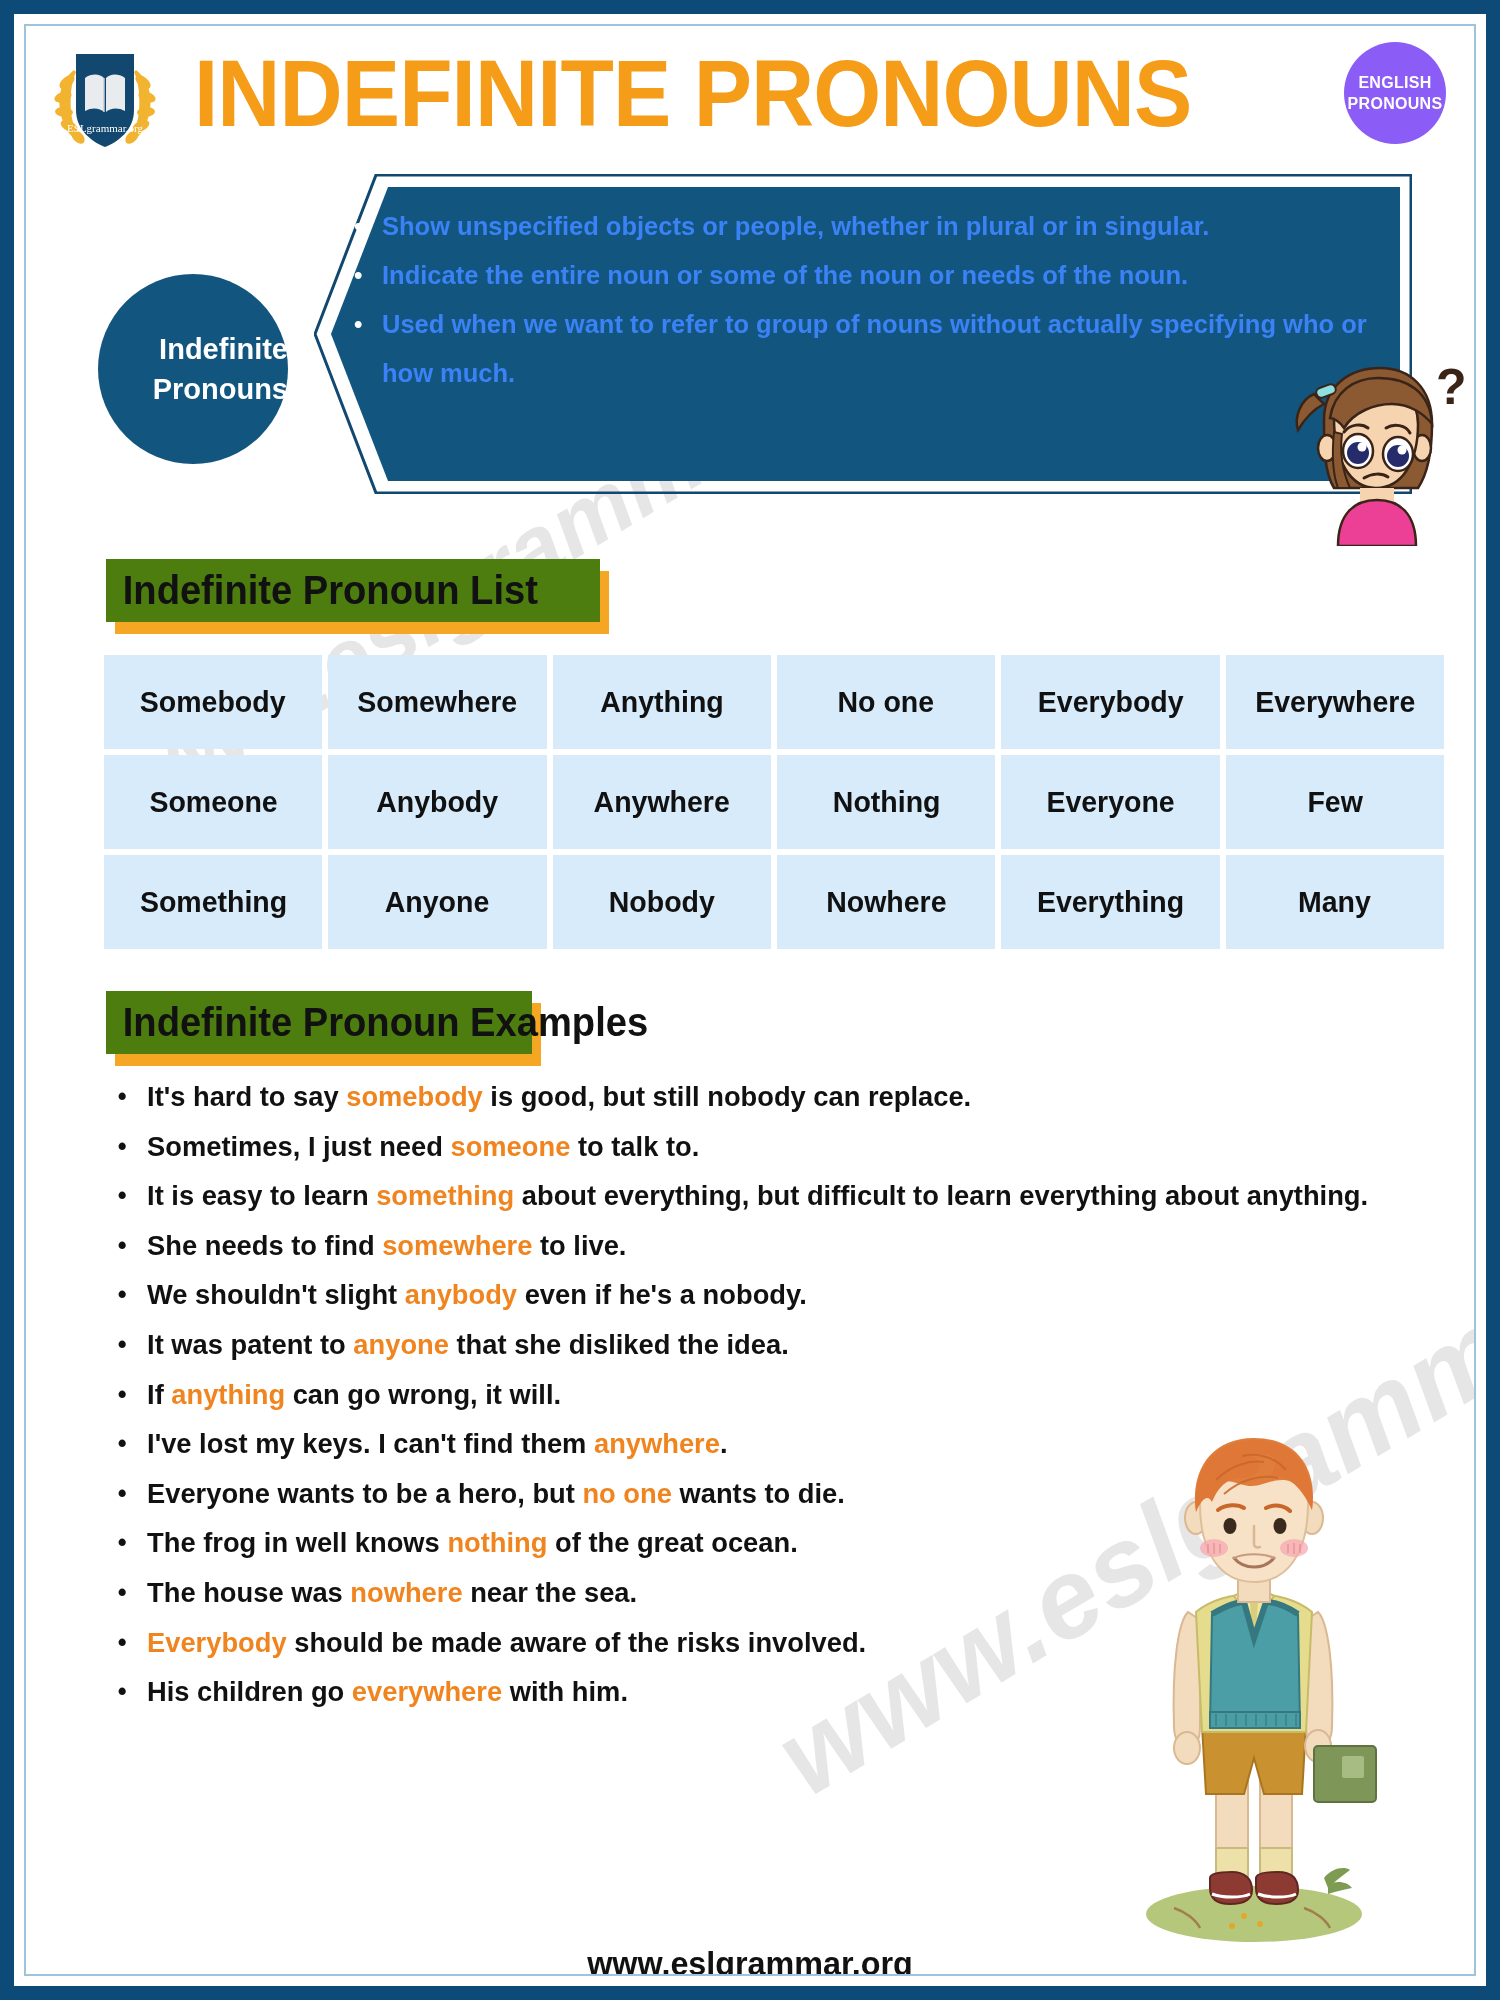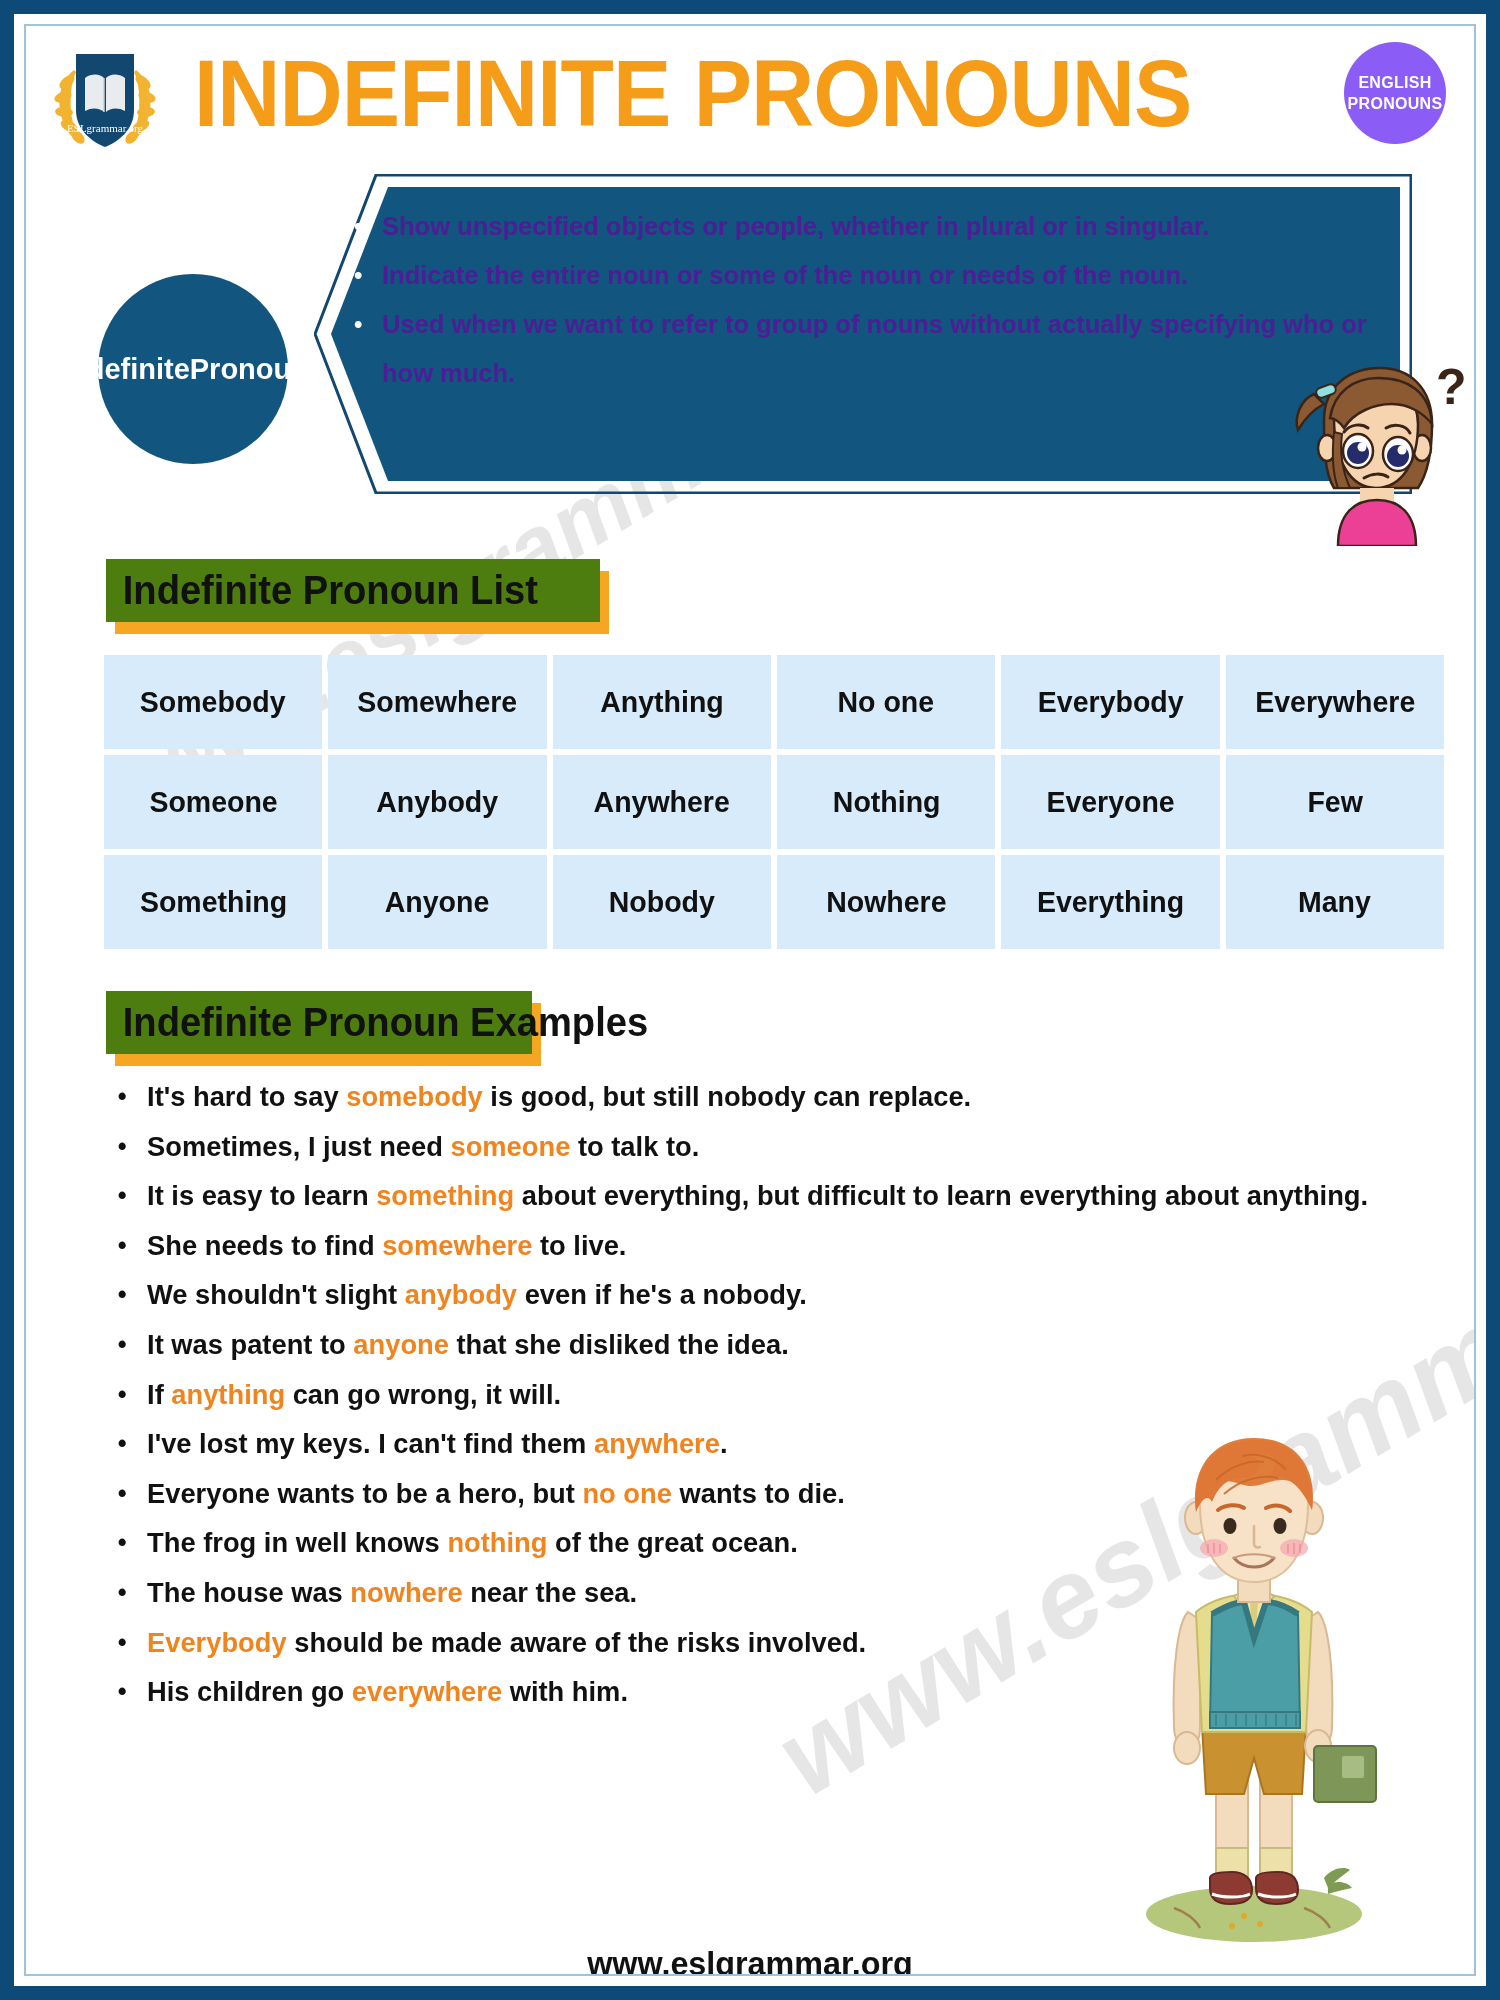--- a/index.html
+++ b/index.html
@@ -101,7 +101,7 @@
   .intro-list {
     position: absolute;
     left: 34px; top: 28px; right: 22px;
-    color: #4c1d95;
+    color: #3b82f6;
     font-size: 25.5px; font-weight: 700;
     line-height: 49px;
     list-style: none;

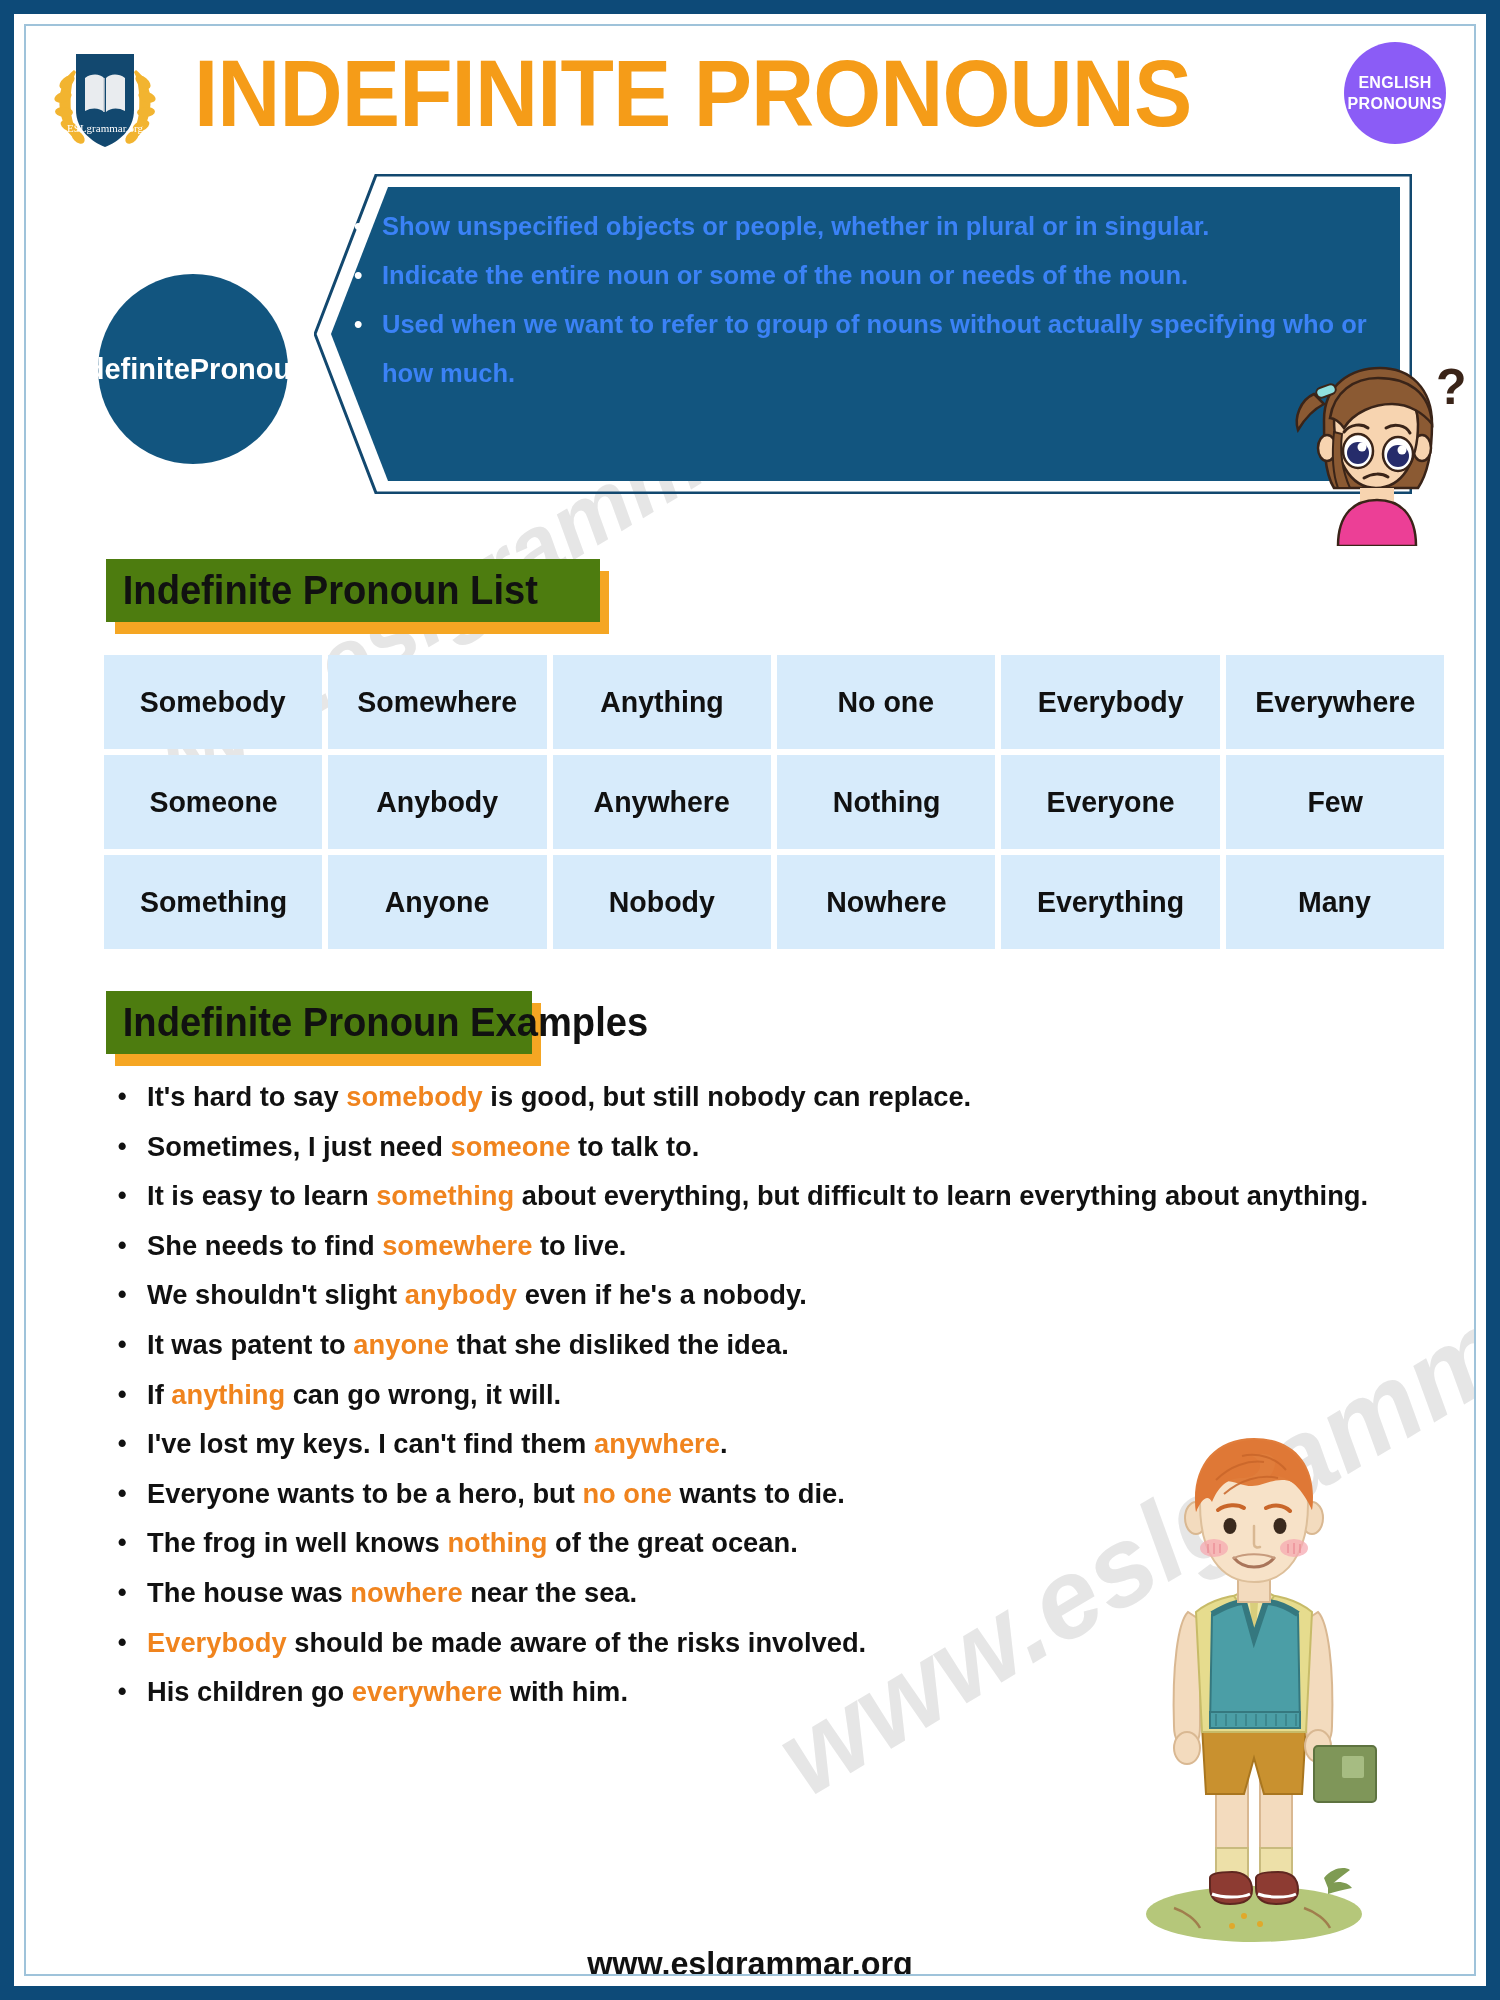--- a/index.html
+++ b/index.html
@@ -85,8 +85,8 @@
     border-radius: 50%;
     background: #12557f;
     color: #ffffff;
-    display: flex; 
-    align-items: center; justify-content: center;
+    display: flex; flex-direction: column;
+    align-items: flex-end; justify-content: center;
     text-align: center;
     font-size: 29px; font-weight: 700; line-height: 40px;
     z-index: 2;

